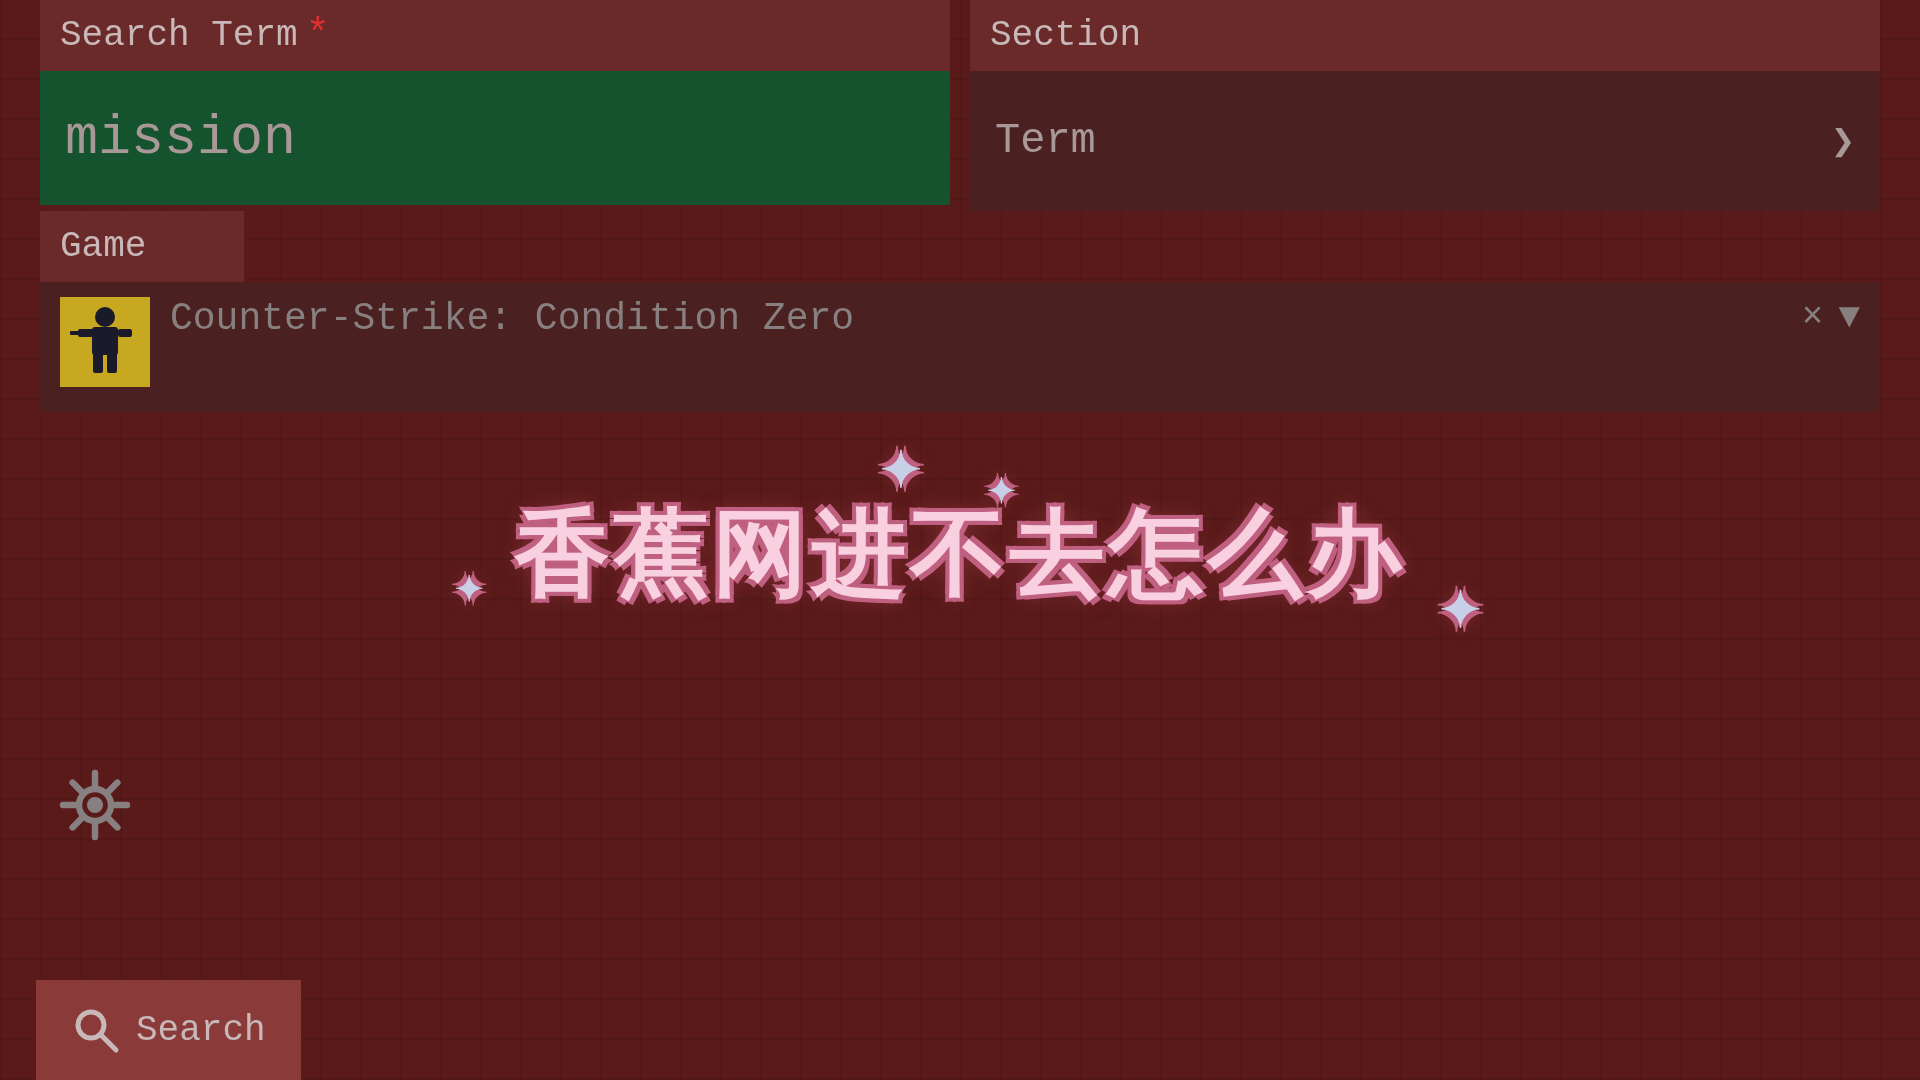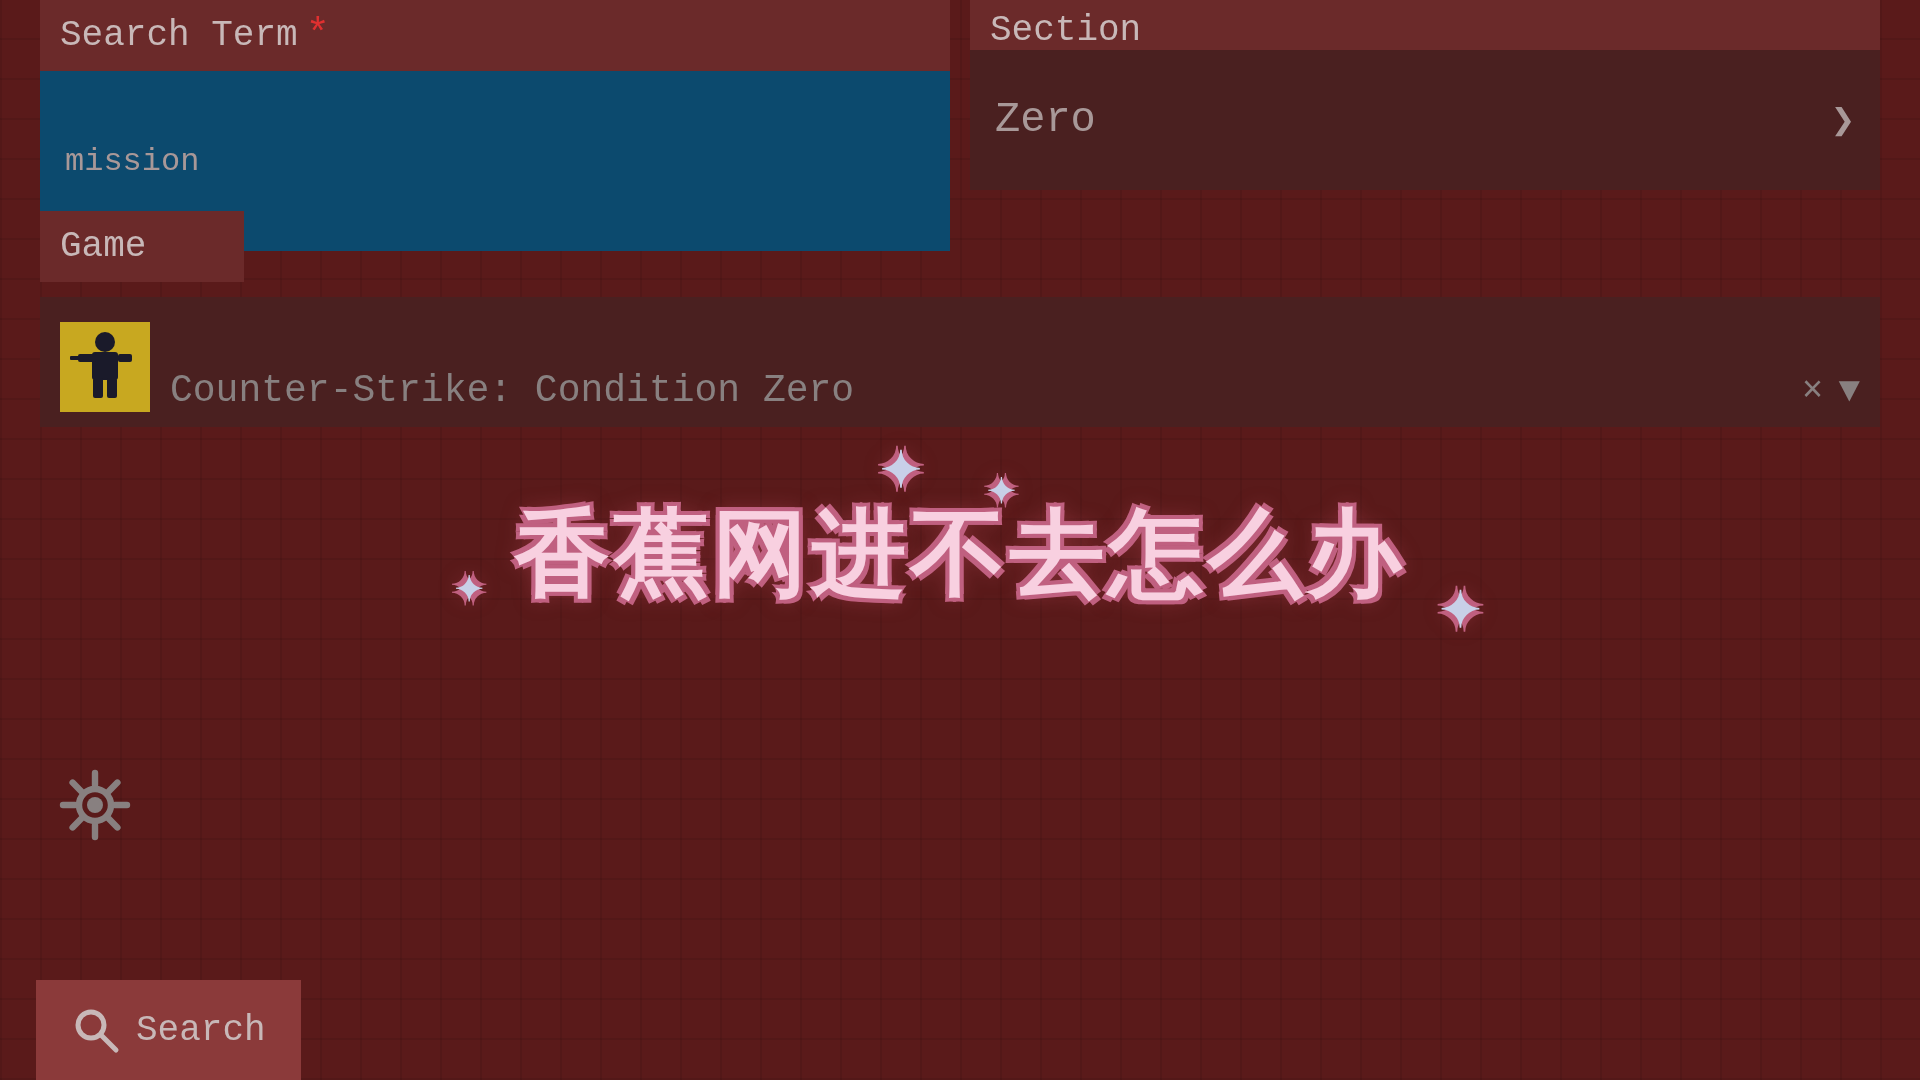--- a/index.html
+++ b/index.html
@@ -86,8 +86,9 @@
       color: #c8b8b8;
       font-size: 36px;
       padding: 10px 20px;
-      height: 50px;
-      display: flex;
+      height: 71px;
+      display: flex;
+      align-items: center;
       font-family: 'Courier New', Courier, monospace;
     }
 

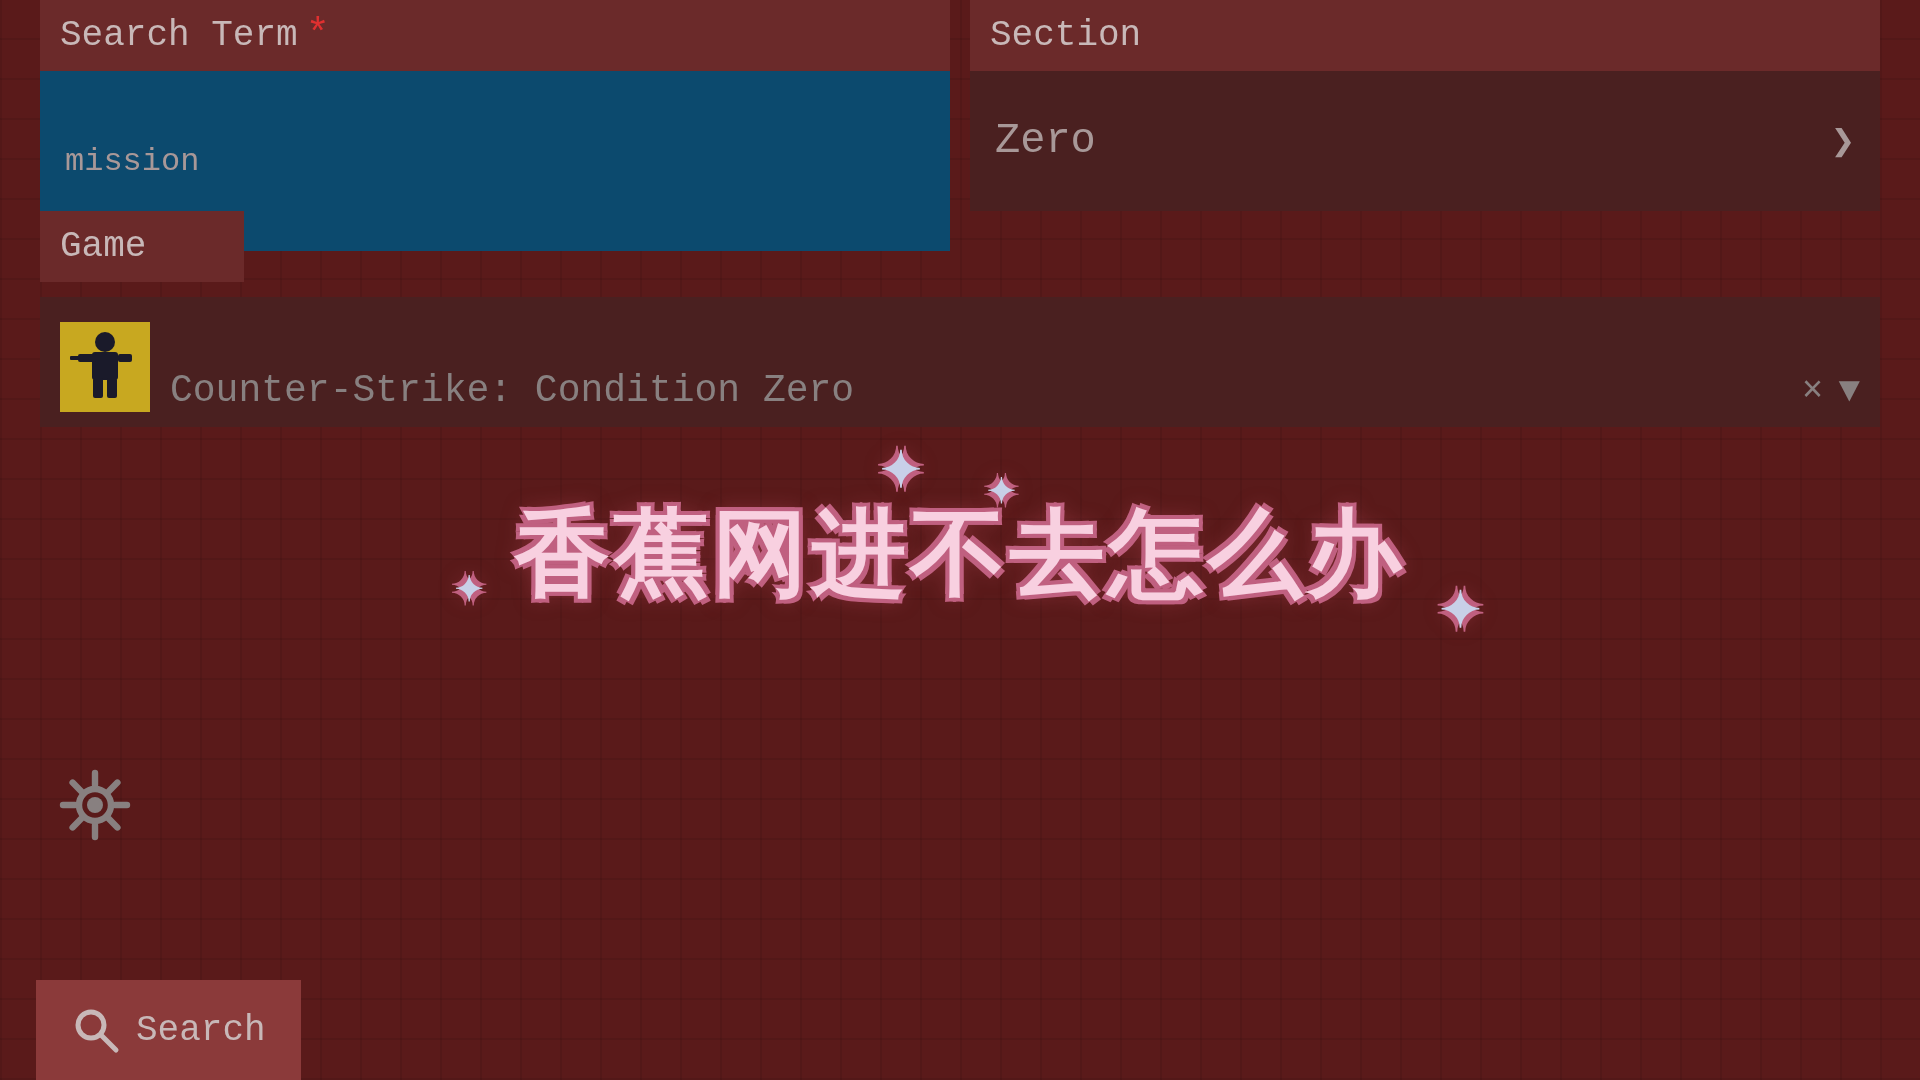--- a/index.html
+++ b/index.html
@@ -68,11 +68,11 @@
     }
 
     .field-input {
-      background-color: #0c4a6e;
+      background-color: #14532d;
       color: #a89898;
-      font-size: 32px;
+      font-size: 55px;
       padding: 30px 25px;
-      height: 180px;
+      height: 134px;
       display: flex;
       align-items: center;
       font-family: 'Courier New', Courier, monospace;

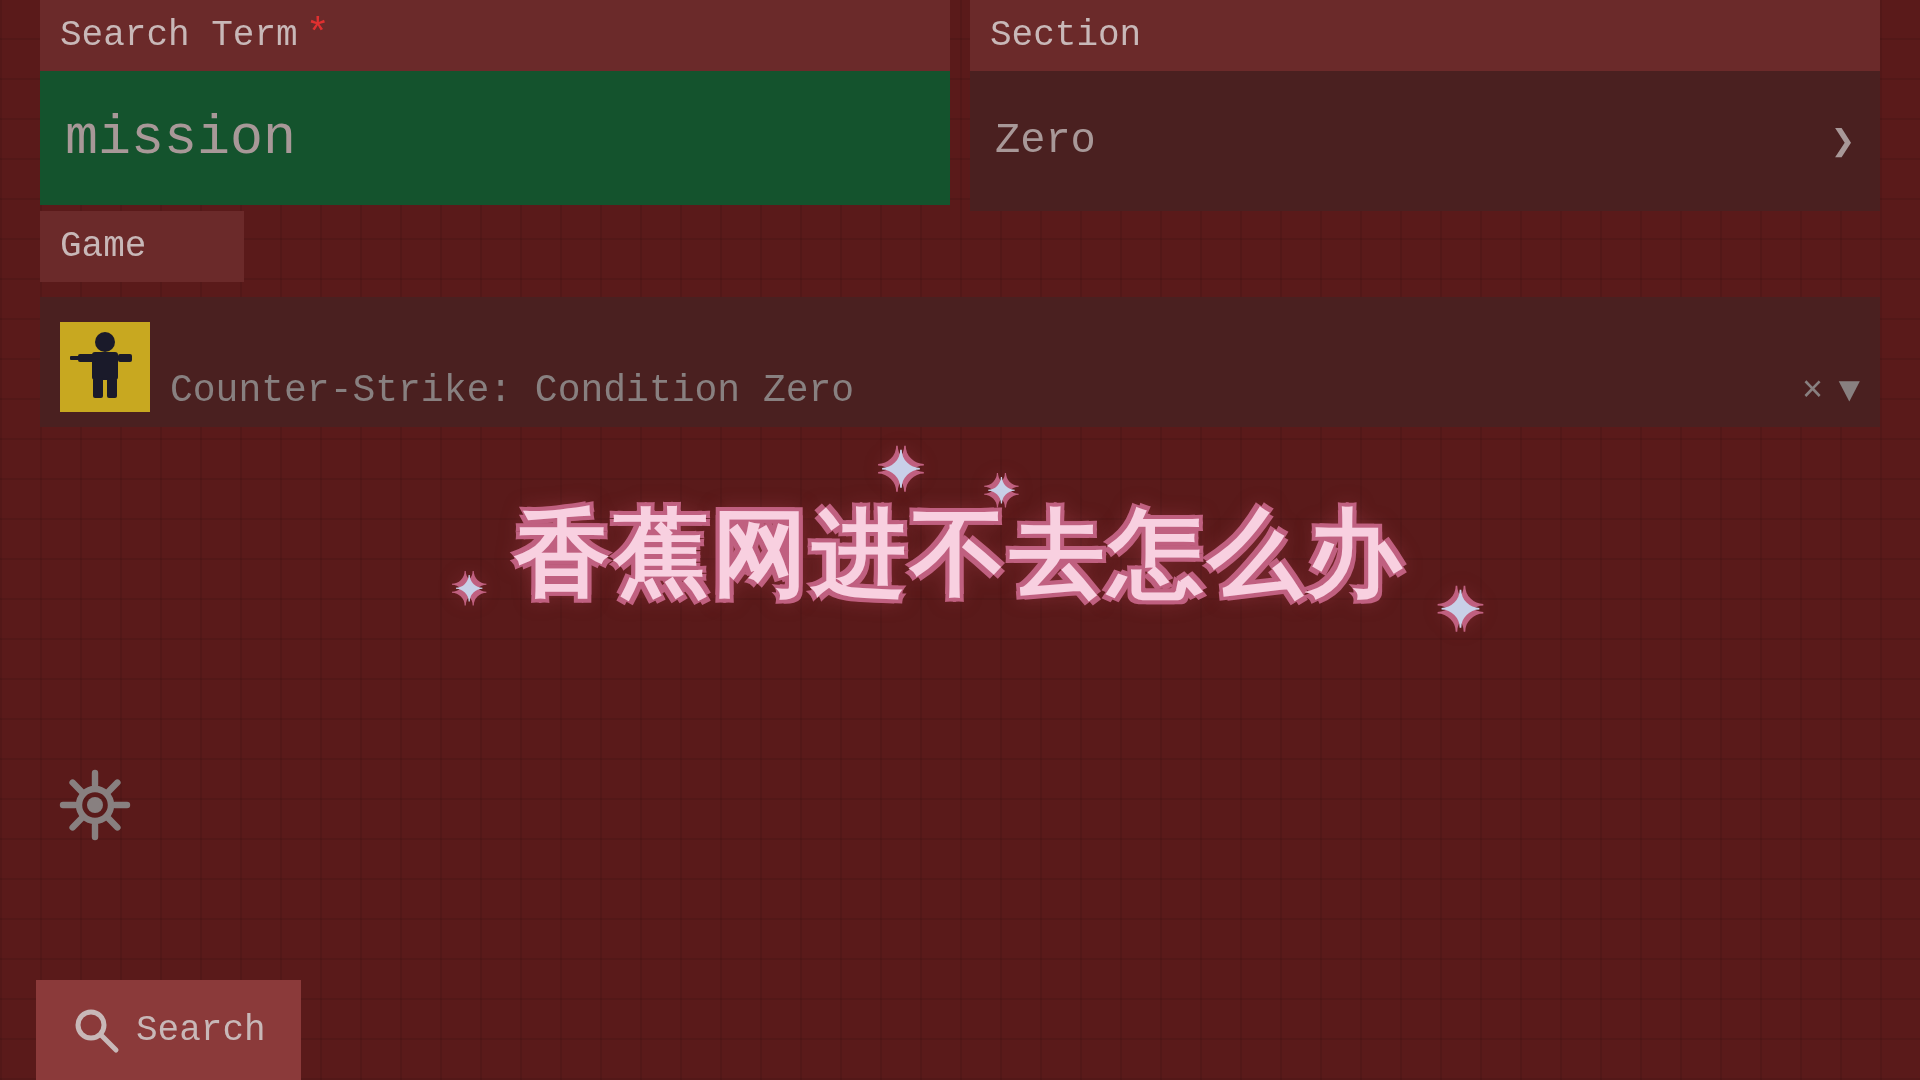--- a/index.html
+++ b/index.html
@@ -303,7 +303,7 @@
         <span>Section</span>
       </div>
       <div class="section-dropdown">
-        <span>Zero</span>
+        <span>Term</span>
         <span class="chevron-down">❯</span>
       </div>
     </div>

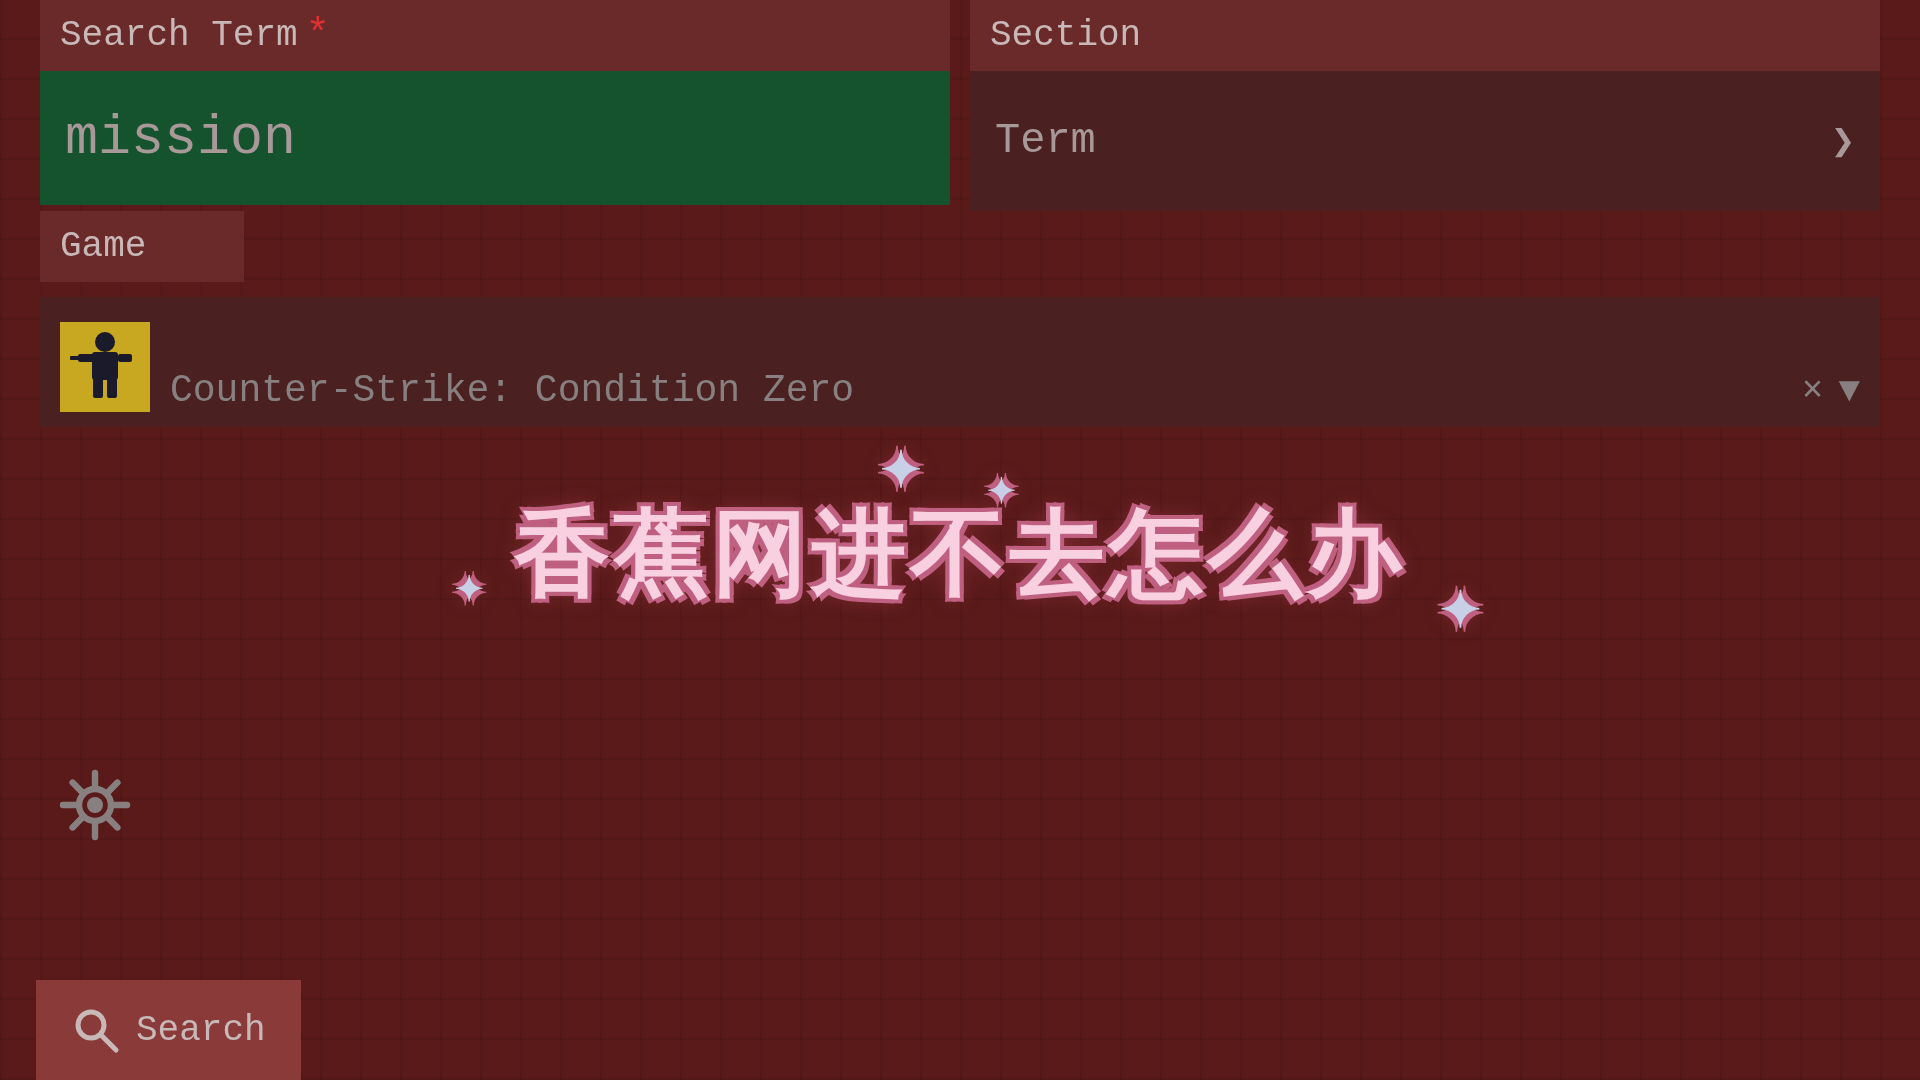--- a/index.html
+++ b/index.html
@@ -131,11 +131,11 @@
 
     .game-input-row {
       display: flex;
-      align-items: flex-end;
+      align-items: flex-start;
       background-color: #4a2020;
       padding: 15px 20px;
       height: 130px;
-      margin-top: 15px;
+      margin-top: 0;
     }
 
     .game-icon {

